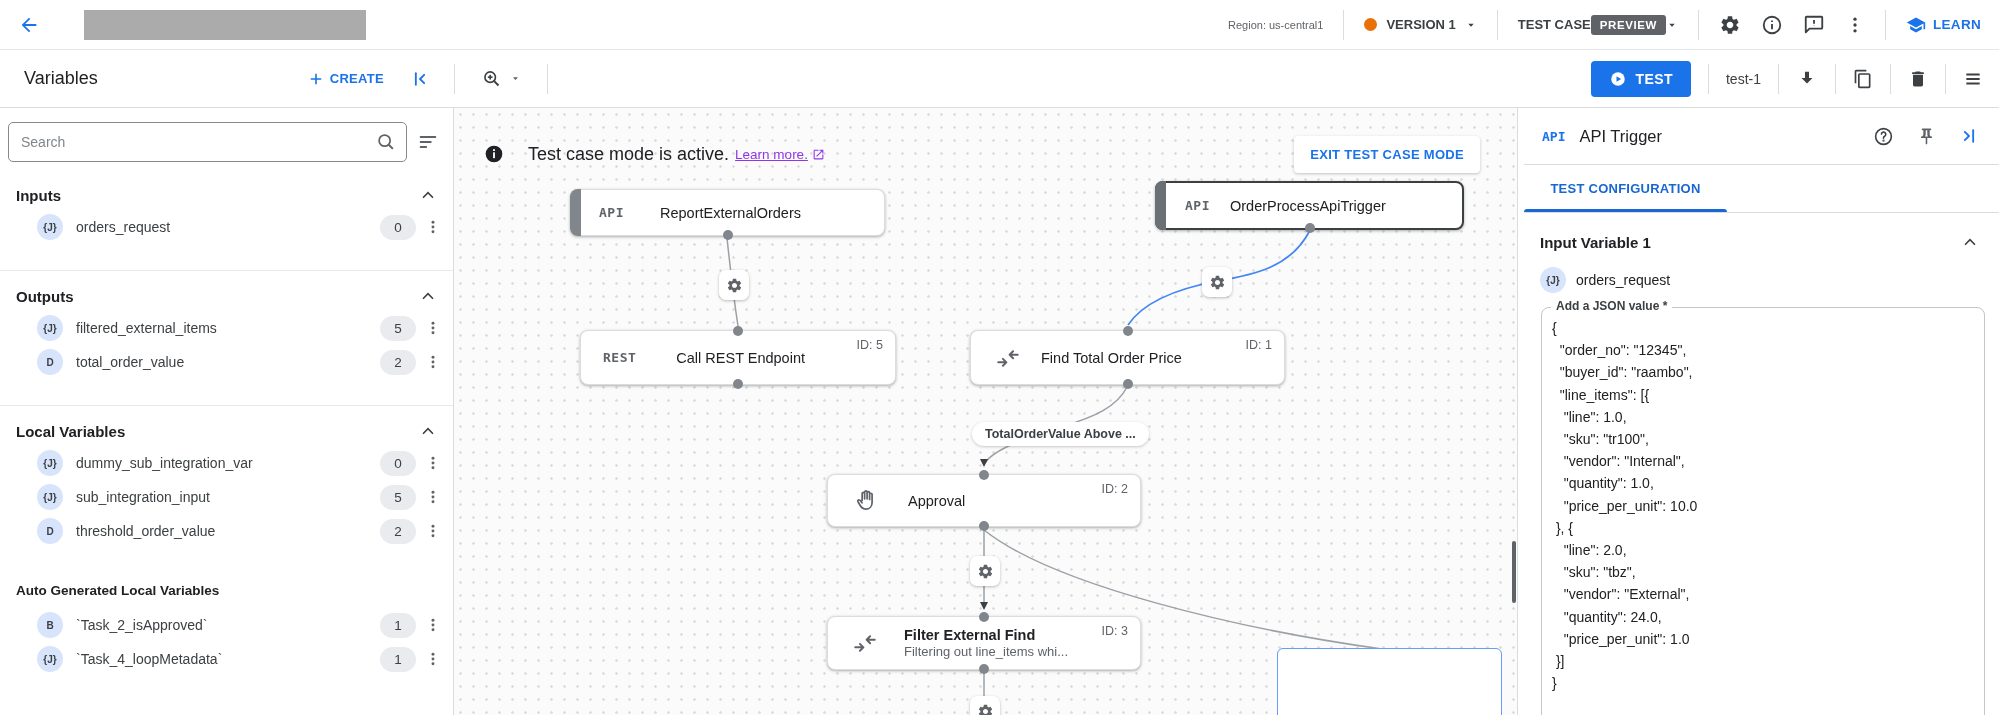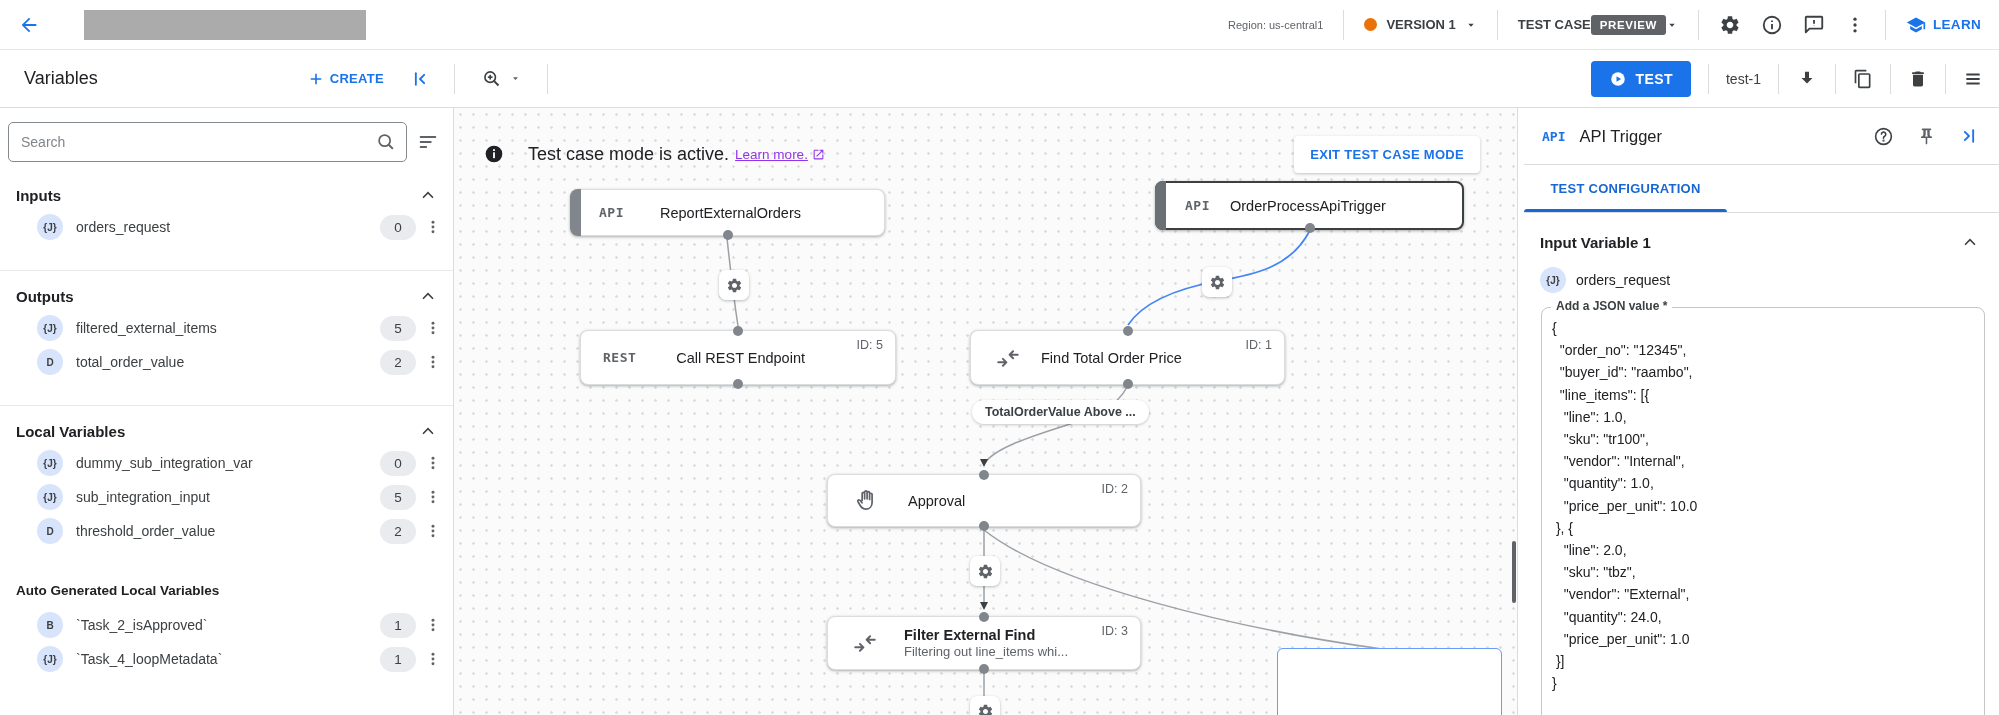--- a/index.html
+++ b/index.html
@@ -515,7 +515,7 @@
           </svg>
       </div>
 
-      <div class="edge-label" style="left:518px;top:292px">TotalOrderValue Above ...</div>
+      <div class="edge-label" style="left:518px;top:314px">TotalOrderValue Above ...</div>
 
       <div class="cscroll"></div>
     </main>

